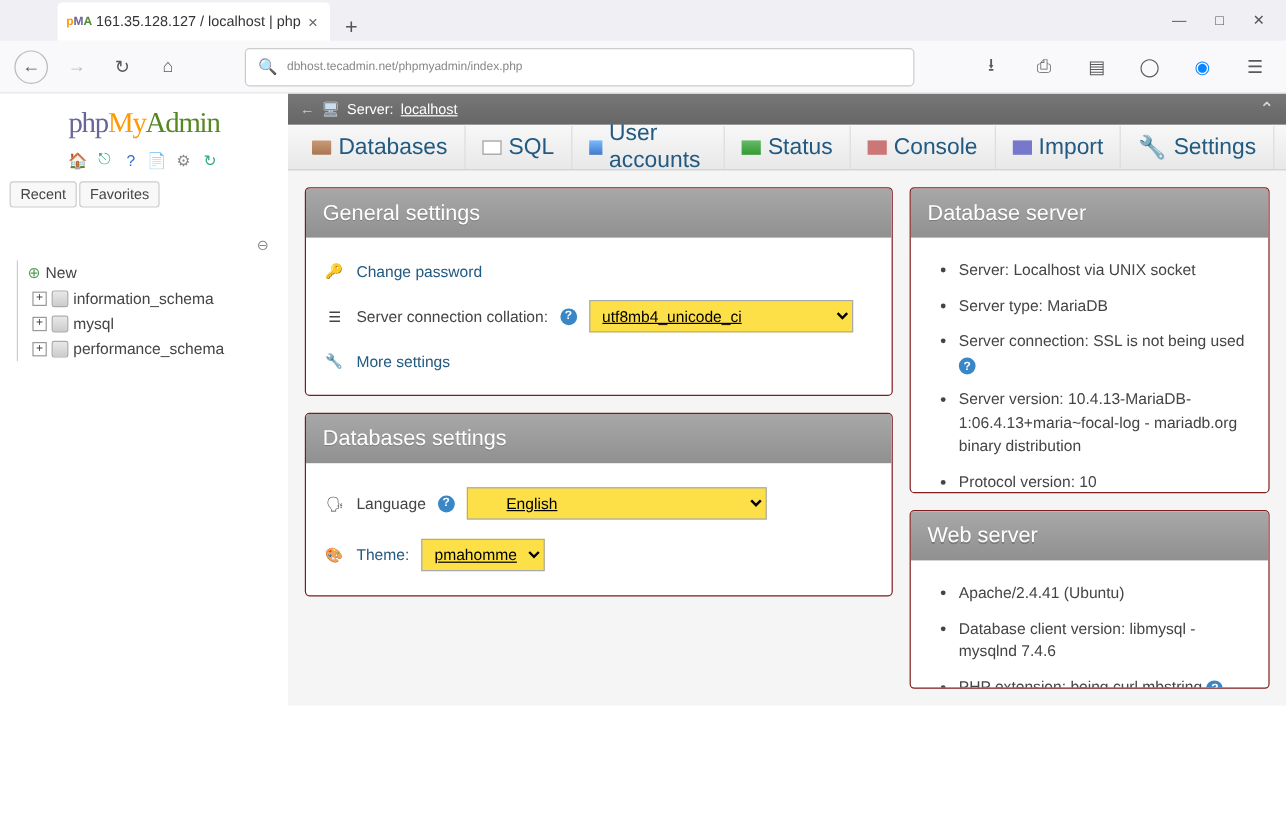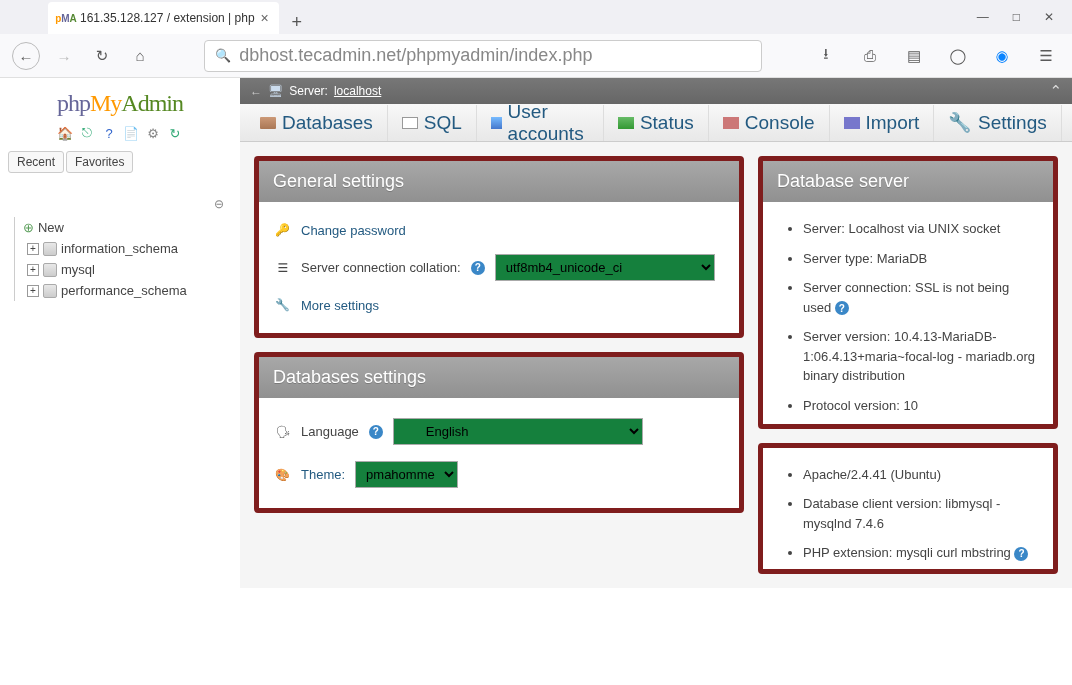--- a/index.html
+++ b/index.html
@@ -84,7 +84,7 @@
   <div class="tab-bar">
     <div class="tab">
       <span class="favicon" style="color:#ff9900;">p<span style="color:#669;">M</span><span style="color:#583;">A</span></span>
-      <span>161.35.128.127 / extension | php</span>
+      <span>161.35.128.127 / localhost | php</span>
       <span class="close-x">×</span>
     </div>
     <div class="newtab">+</div>

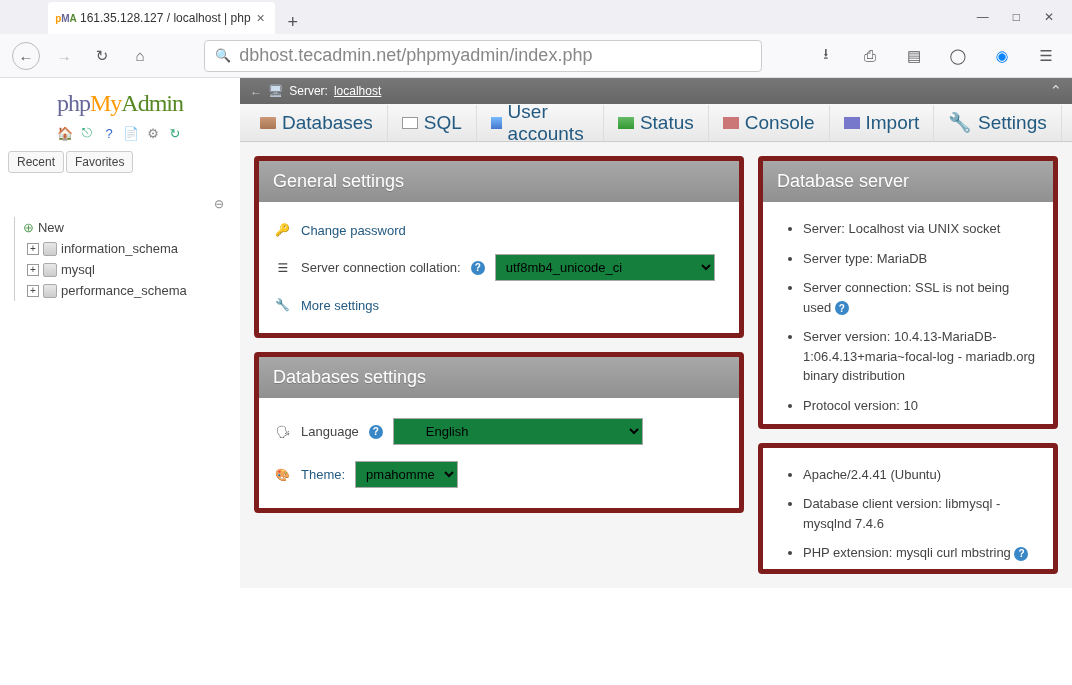--- a/index.html
+++ b/index.html
@@ -19,7 +19,7 @@
 .tb-btn { width: 28px; height: 28px; display: flex; align-items: center; justify-content: center; color: #5a5a5a; cursor: pointer; border-radius: 4px; font-size: 15px; }
 .tb-btn.circle { border: 1px solid #bbb; border-radius: 50%; }
 .addressbar { flex: 1; max-width: 620px; margin: 0 40px; height: 32px; border: 1px solid #ccc; border-radius: 4px; display: flex; align-items: center; padding: 0 10px; gap: 8px; background: #fff; }
-.addressbar input { border: none; outline: none; flex: 1; font-size: 18px; color: #888; }
+.addressbar input { border: none; outline: none; flex: 1; font-size: 10px; color: #888; }
 .tb-right { display: flex; gap: 16px; align-items: center; margin-left: auto; }
 
 

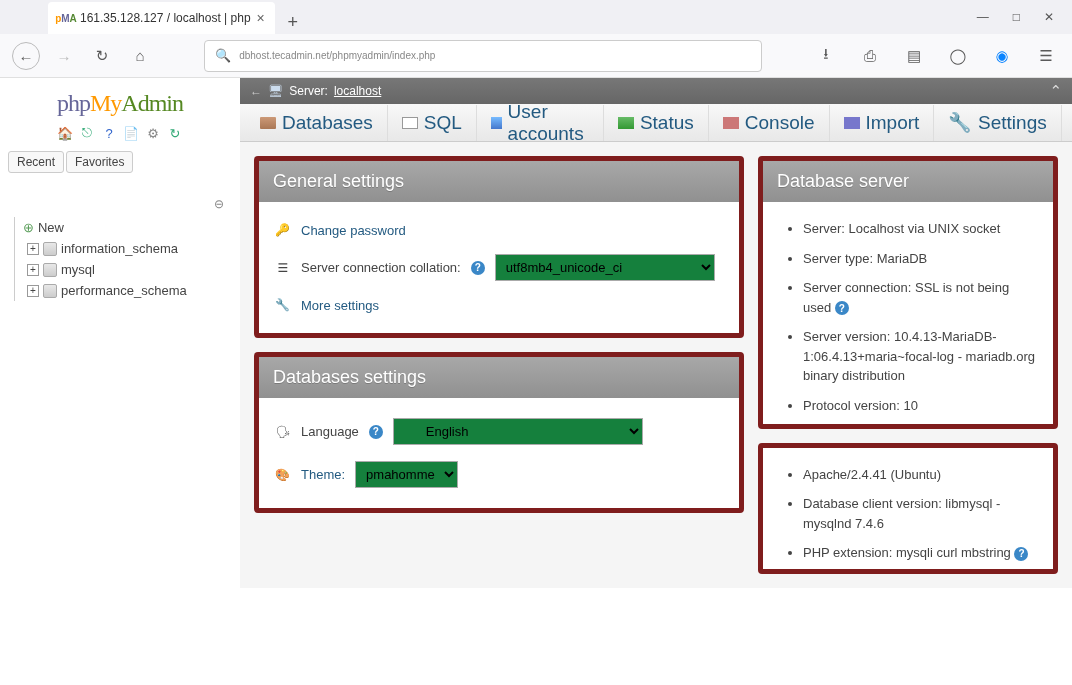--- a/index.html
+++ b/index.html
@@ -62,7 +62,7 @@
 .col-left { flex: 1; display: flex; flex-direction: column; gap: 14px; }
 .col-right { width: 300px; display: flex; flex-direction: column; gap: 14px; }
 
-.panel { background: #fff; border: 5px solid #7f1d1d; border-radius: 4px; overflow: hidden; }
+.panel { background: #fff; border: 1px solid #7f1d1d; border-radius: 4px; overflow: hidden; }
 .panel-head { background: linear-gradient(#a8a8a8,#909090); color: #fff; padding: 10px 14px; font-size: 18px; font-weight: normal; text-shadow: 0 1px 0 rgba(0,0,0,0.2); }
 .panel-body { padding: 12px 16px; }
 .panel-body ul { list-style: disc; padding-left: 24px; }

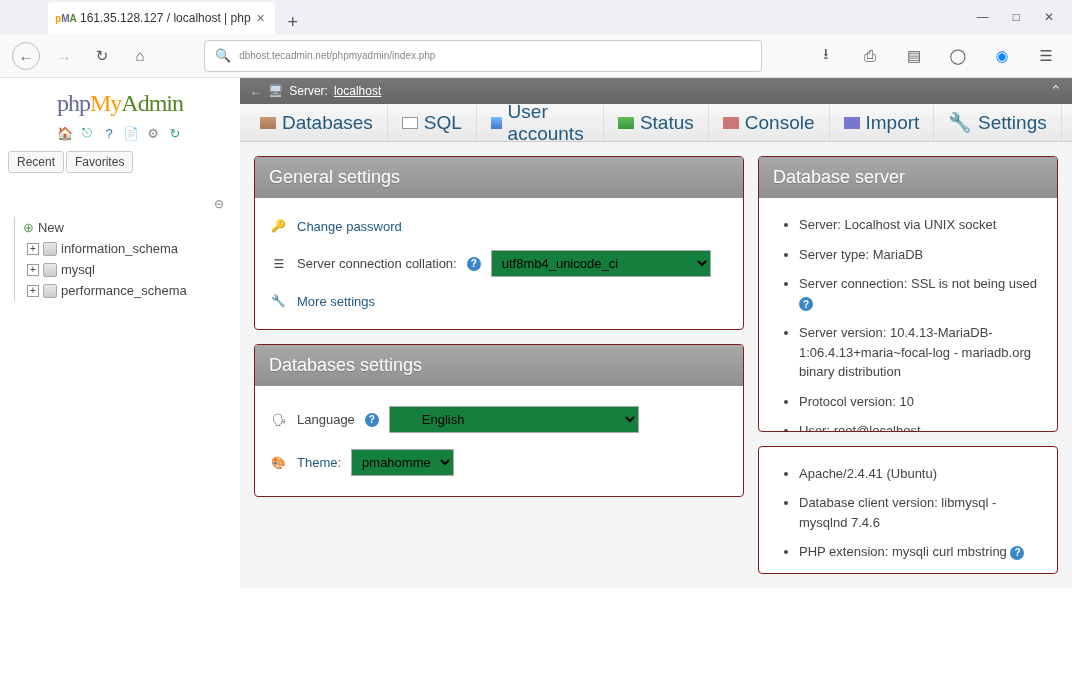--- a/index.html
+++ b/index.html
@@ -70,7 +70,7 @@
 
 .form-row { display: flex; align-items: center; gap: 10px; padding: 8px 0; font-size: 13px; }
 .form-row .link { color: #235a81; cursor: pointer; }
-.form-row select { border: 1px solid #aaa; padding: 4px 6px; font-size: 13px; background: #15803d; }
+.form-row select { border: 1px solid #aaa; padding: 4px 6px; font-size: 13px; background: #fde047; text-decoration: underline; }
 .form-row .icon-sm { width: 16px; height: 16px; display: inline-flex; align-items: center; justify-content: center; font-size: 12px; }
 .help { display: inline-flex; width: 14px; height: 14px; border-radius: 50%; background: #3a87c7; color: #fff; font-size: 10px; align-items: center; justify-content: center; font-weight: bold; }
 

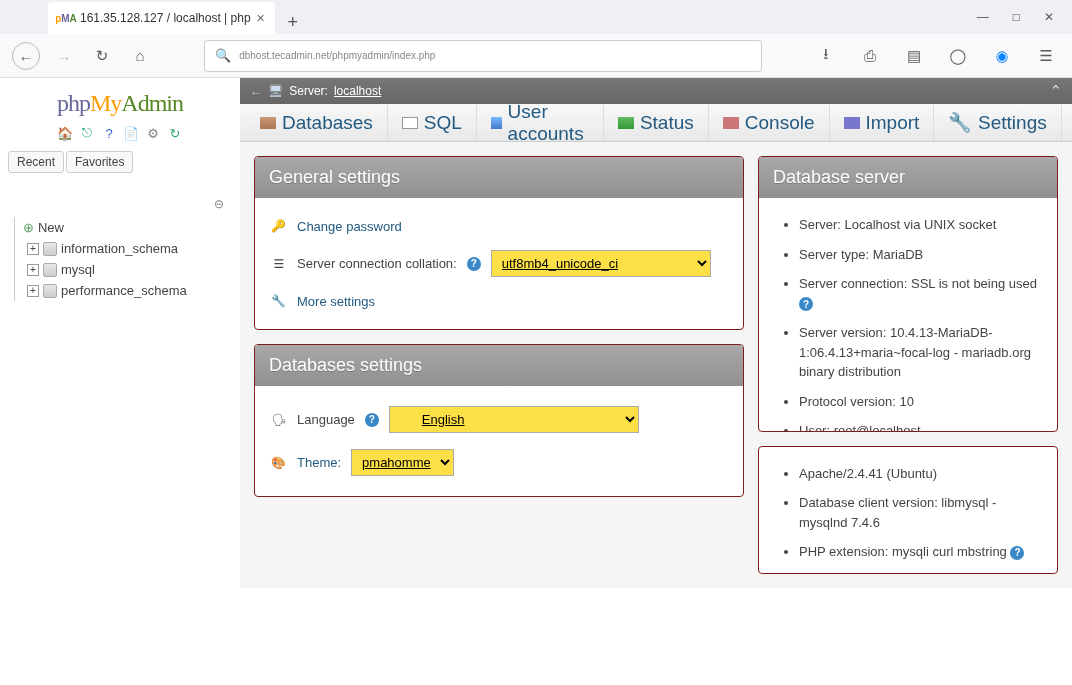--- a/index.html
+++ b/index.html
@@ -265,6 +265,7 @@
         </div>
 
         <div class="panel">
+          <div class="panel-head">Web server</div>
           <div class="panel-body">
             <ul>
               <li>Apache/2.4.41 (Ubuntu)</li>

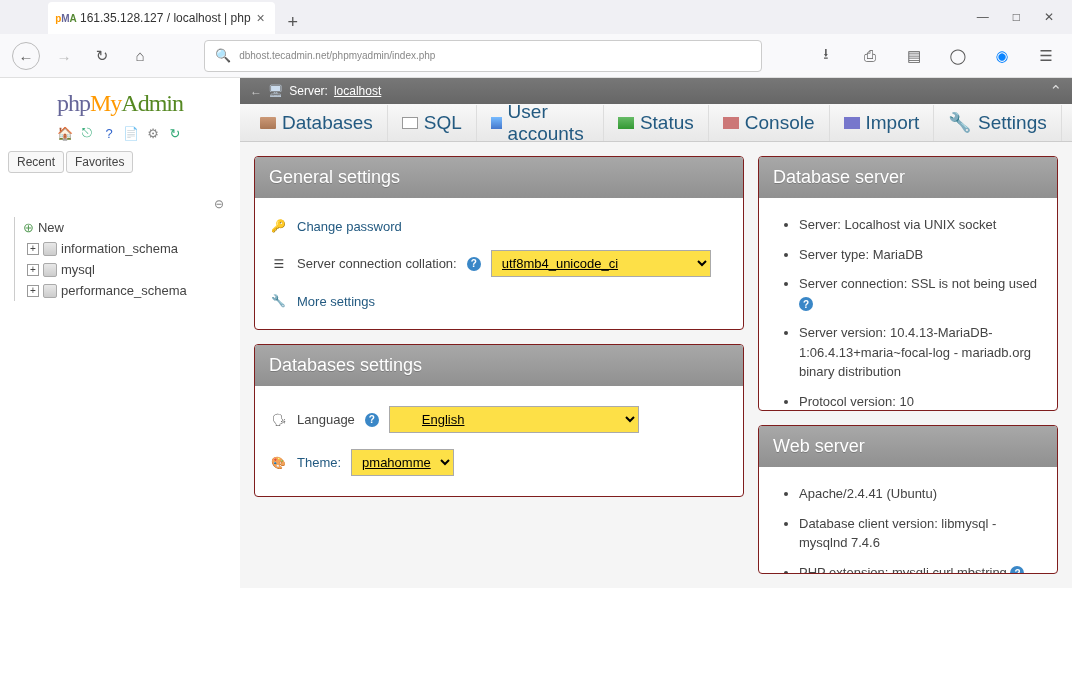--- a/index.html
+++ b/index.html
@@ -270,7 +270,7 @@
             <ul>
               <li>Apache/2.4.41 (Ubuntu)</li>
               <li>Database client version: libmysql - mysqlnd 7.4.6</li>
-              <li><span>PHP extension: mysqli curl mbstring</span> <span class="help">?</span></li>
+              <li><span>PHP extension: being curl mbstring</span> <span class="help">?</span></li>
               <li>PHP version: 7.4.6</li>
             </ul>
           </div>

